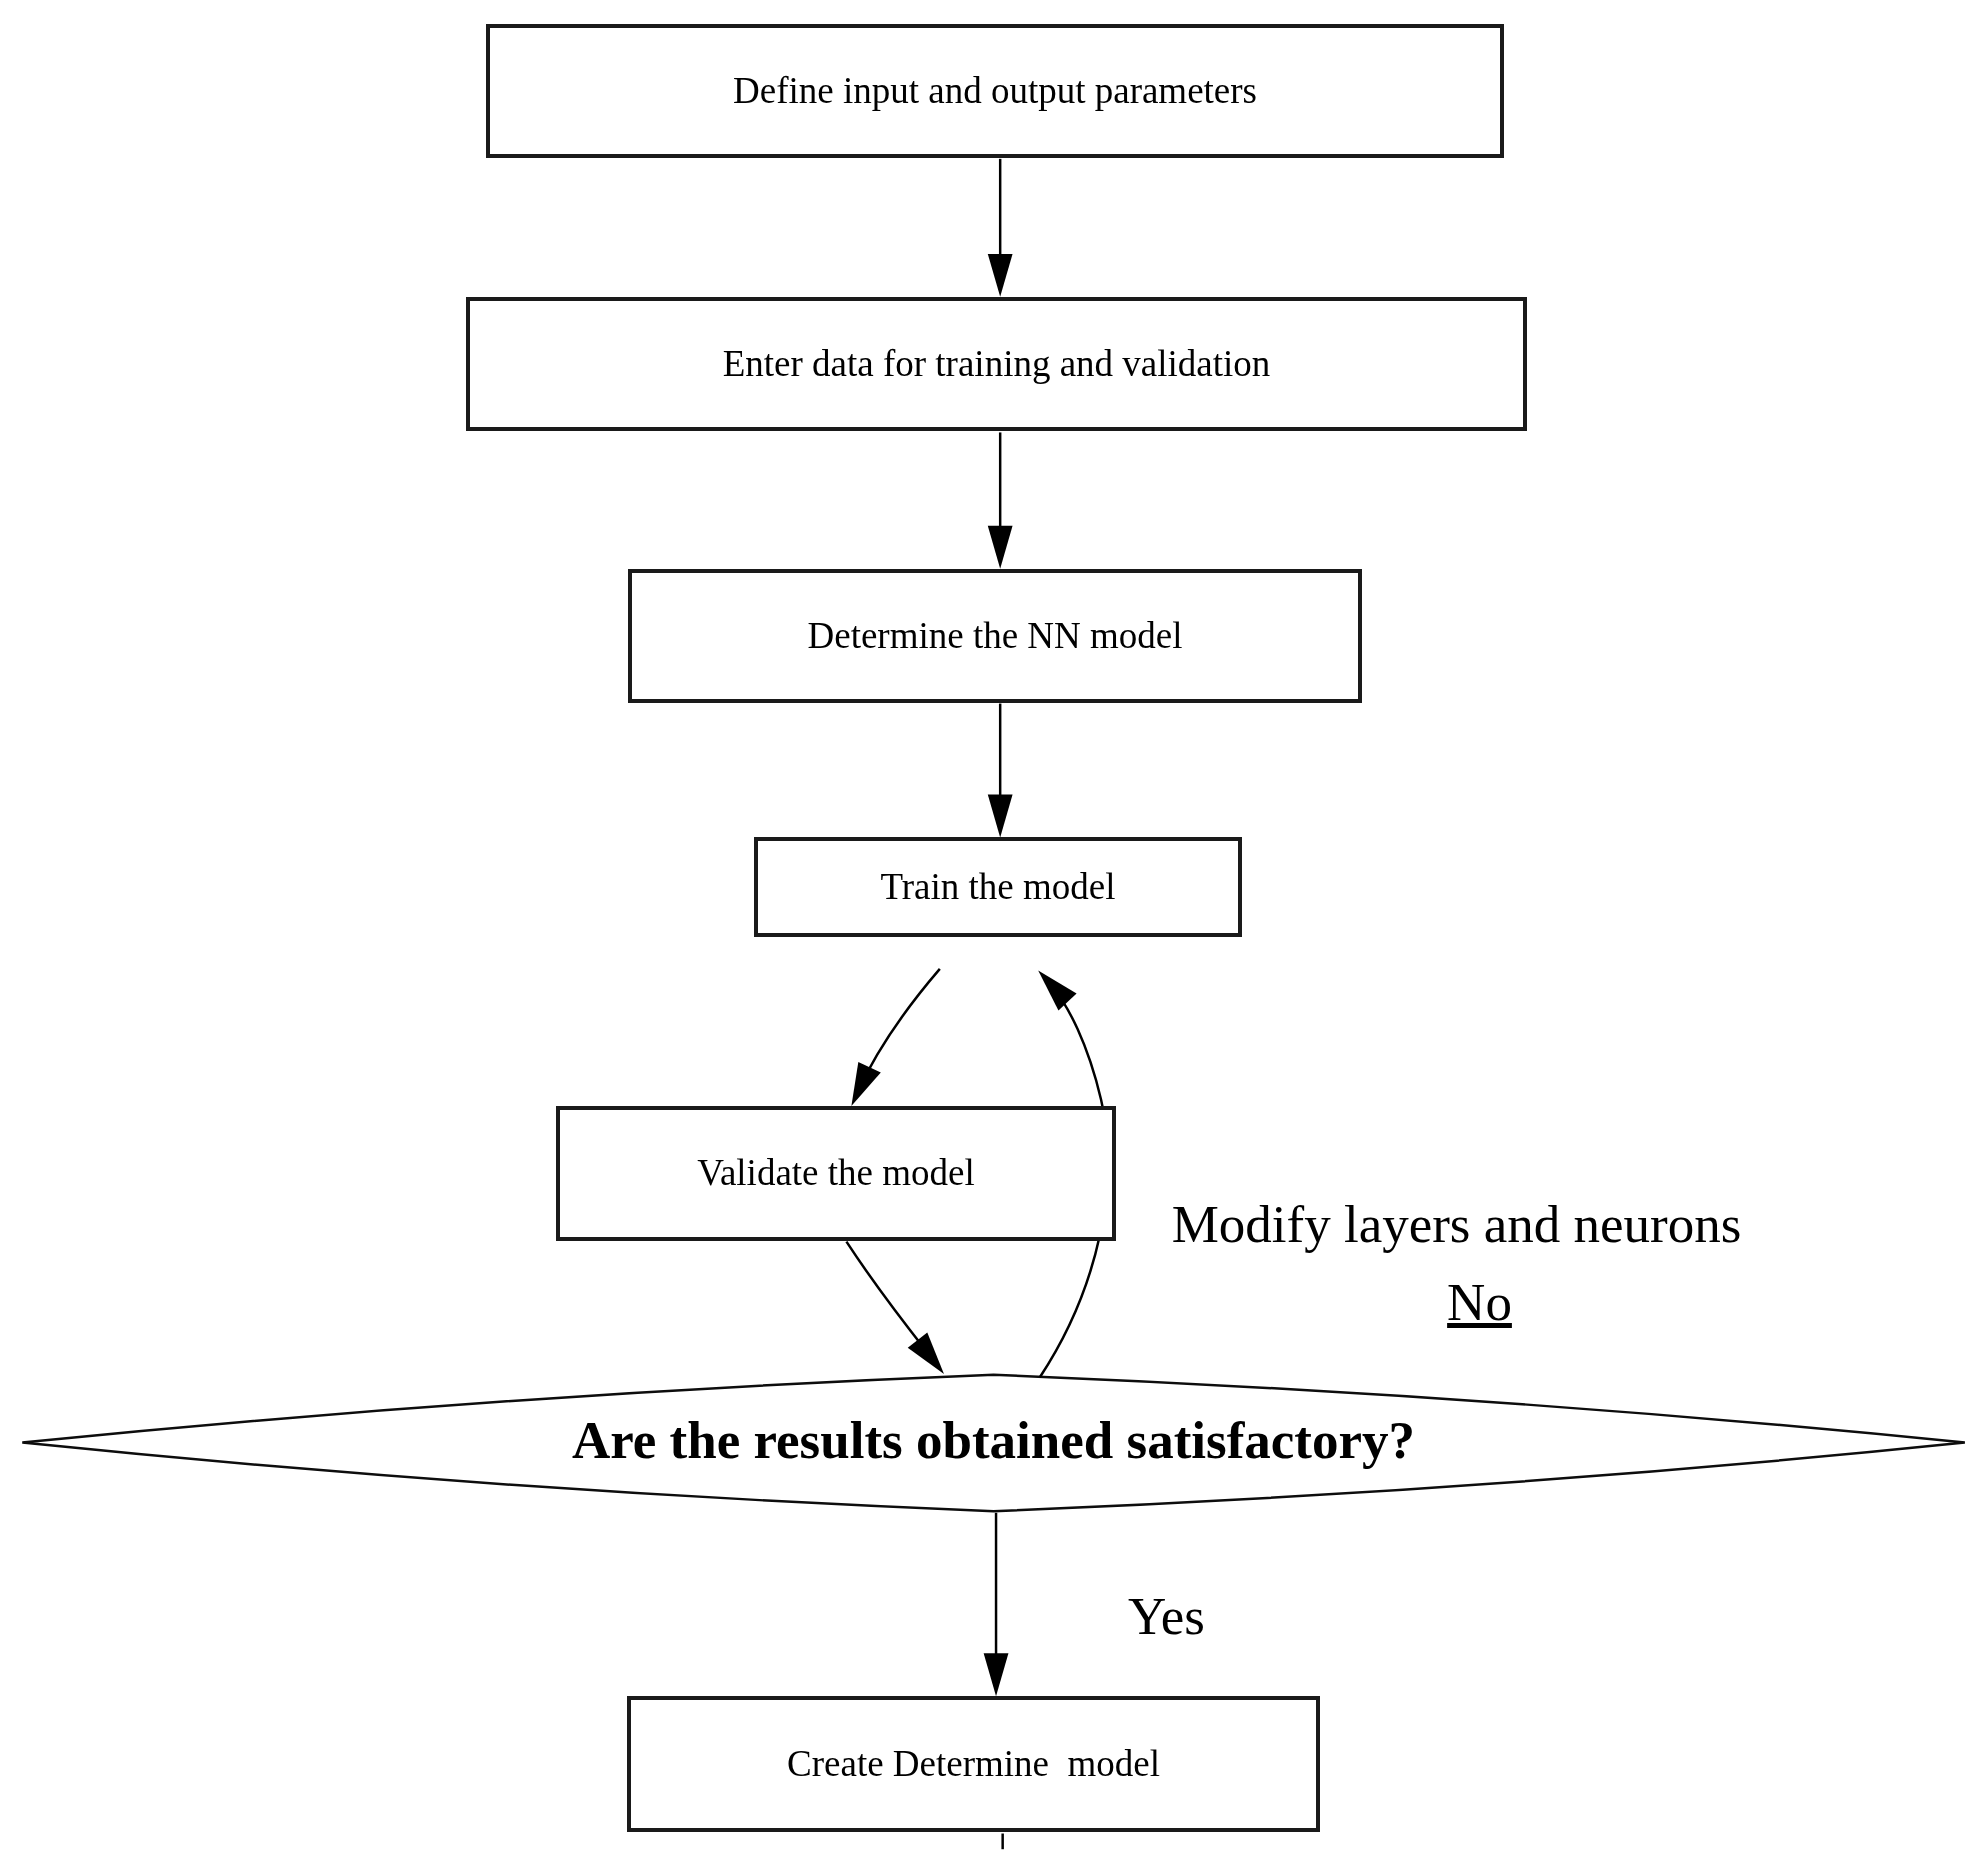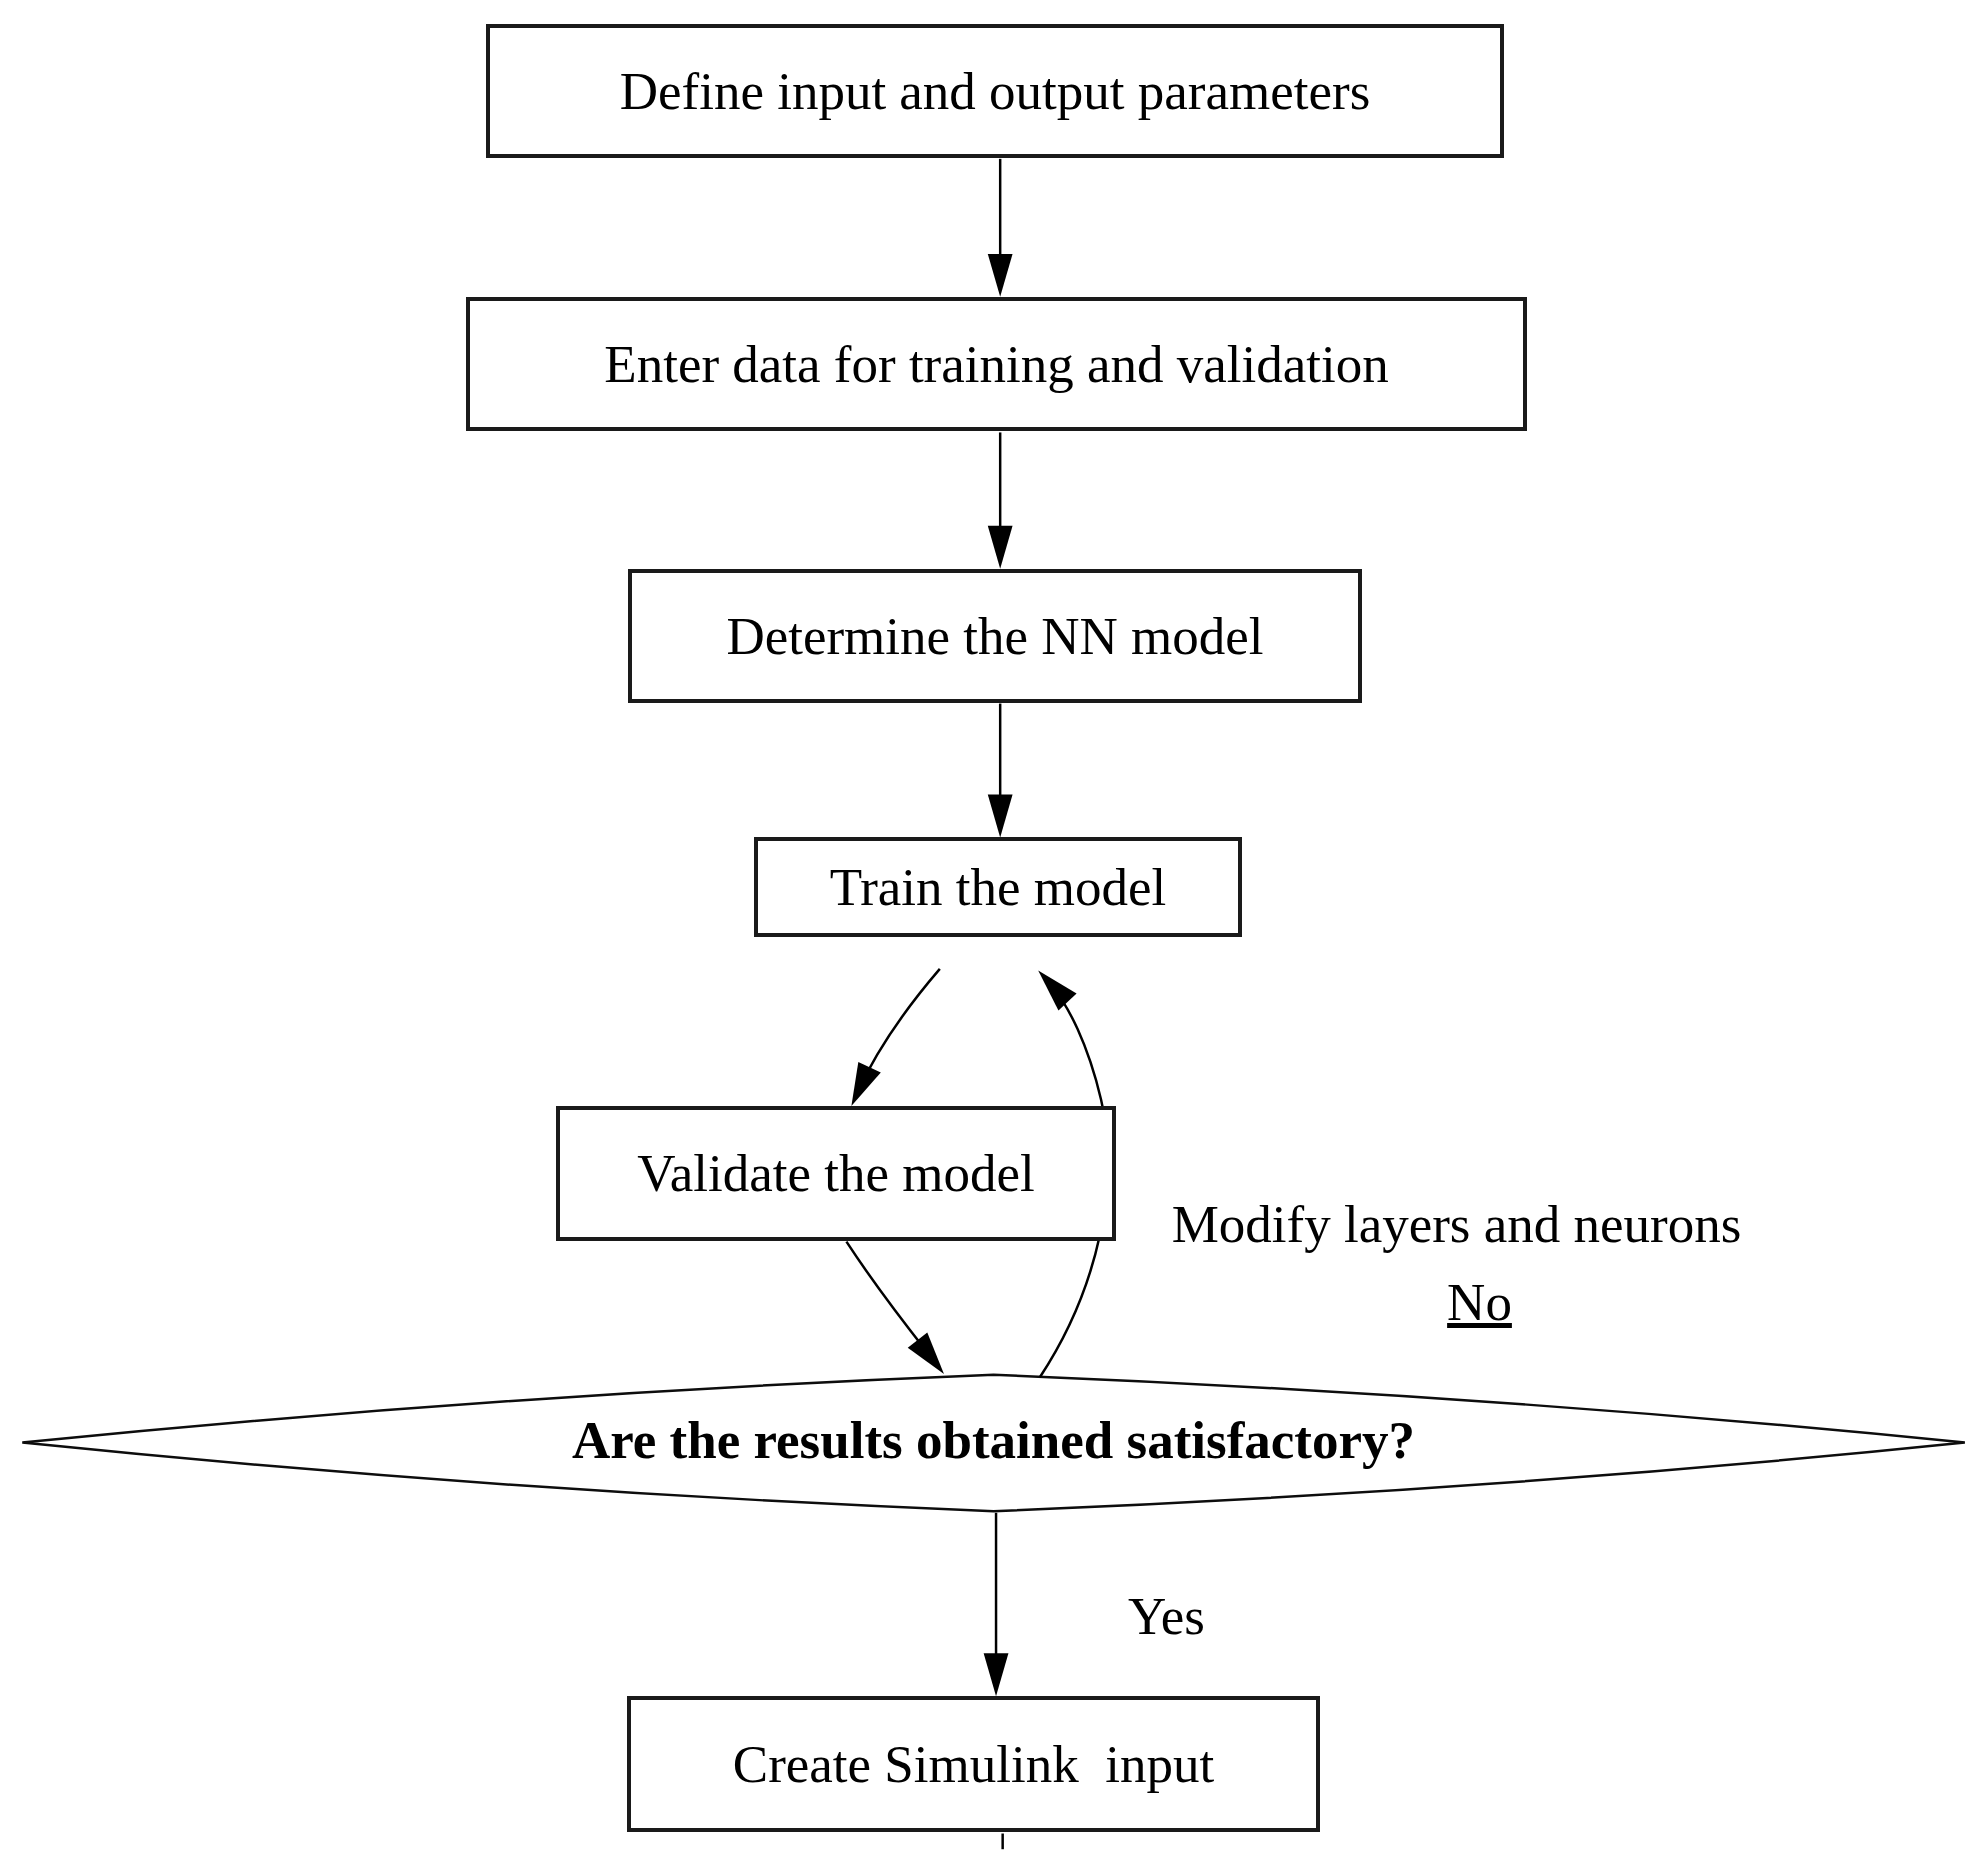--- a/index.html
+++ b/index.html
@@ -29,7 +29,7 @@
     display: flex;
     align-items: center;
     justify-content: center;
-    font-size: 53px;
+    font-size: 37px;
     line-height: 1.1;
     white-space: pre;
     text-align: center;

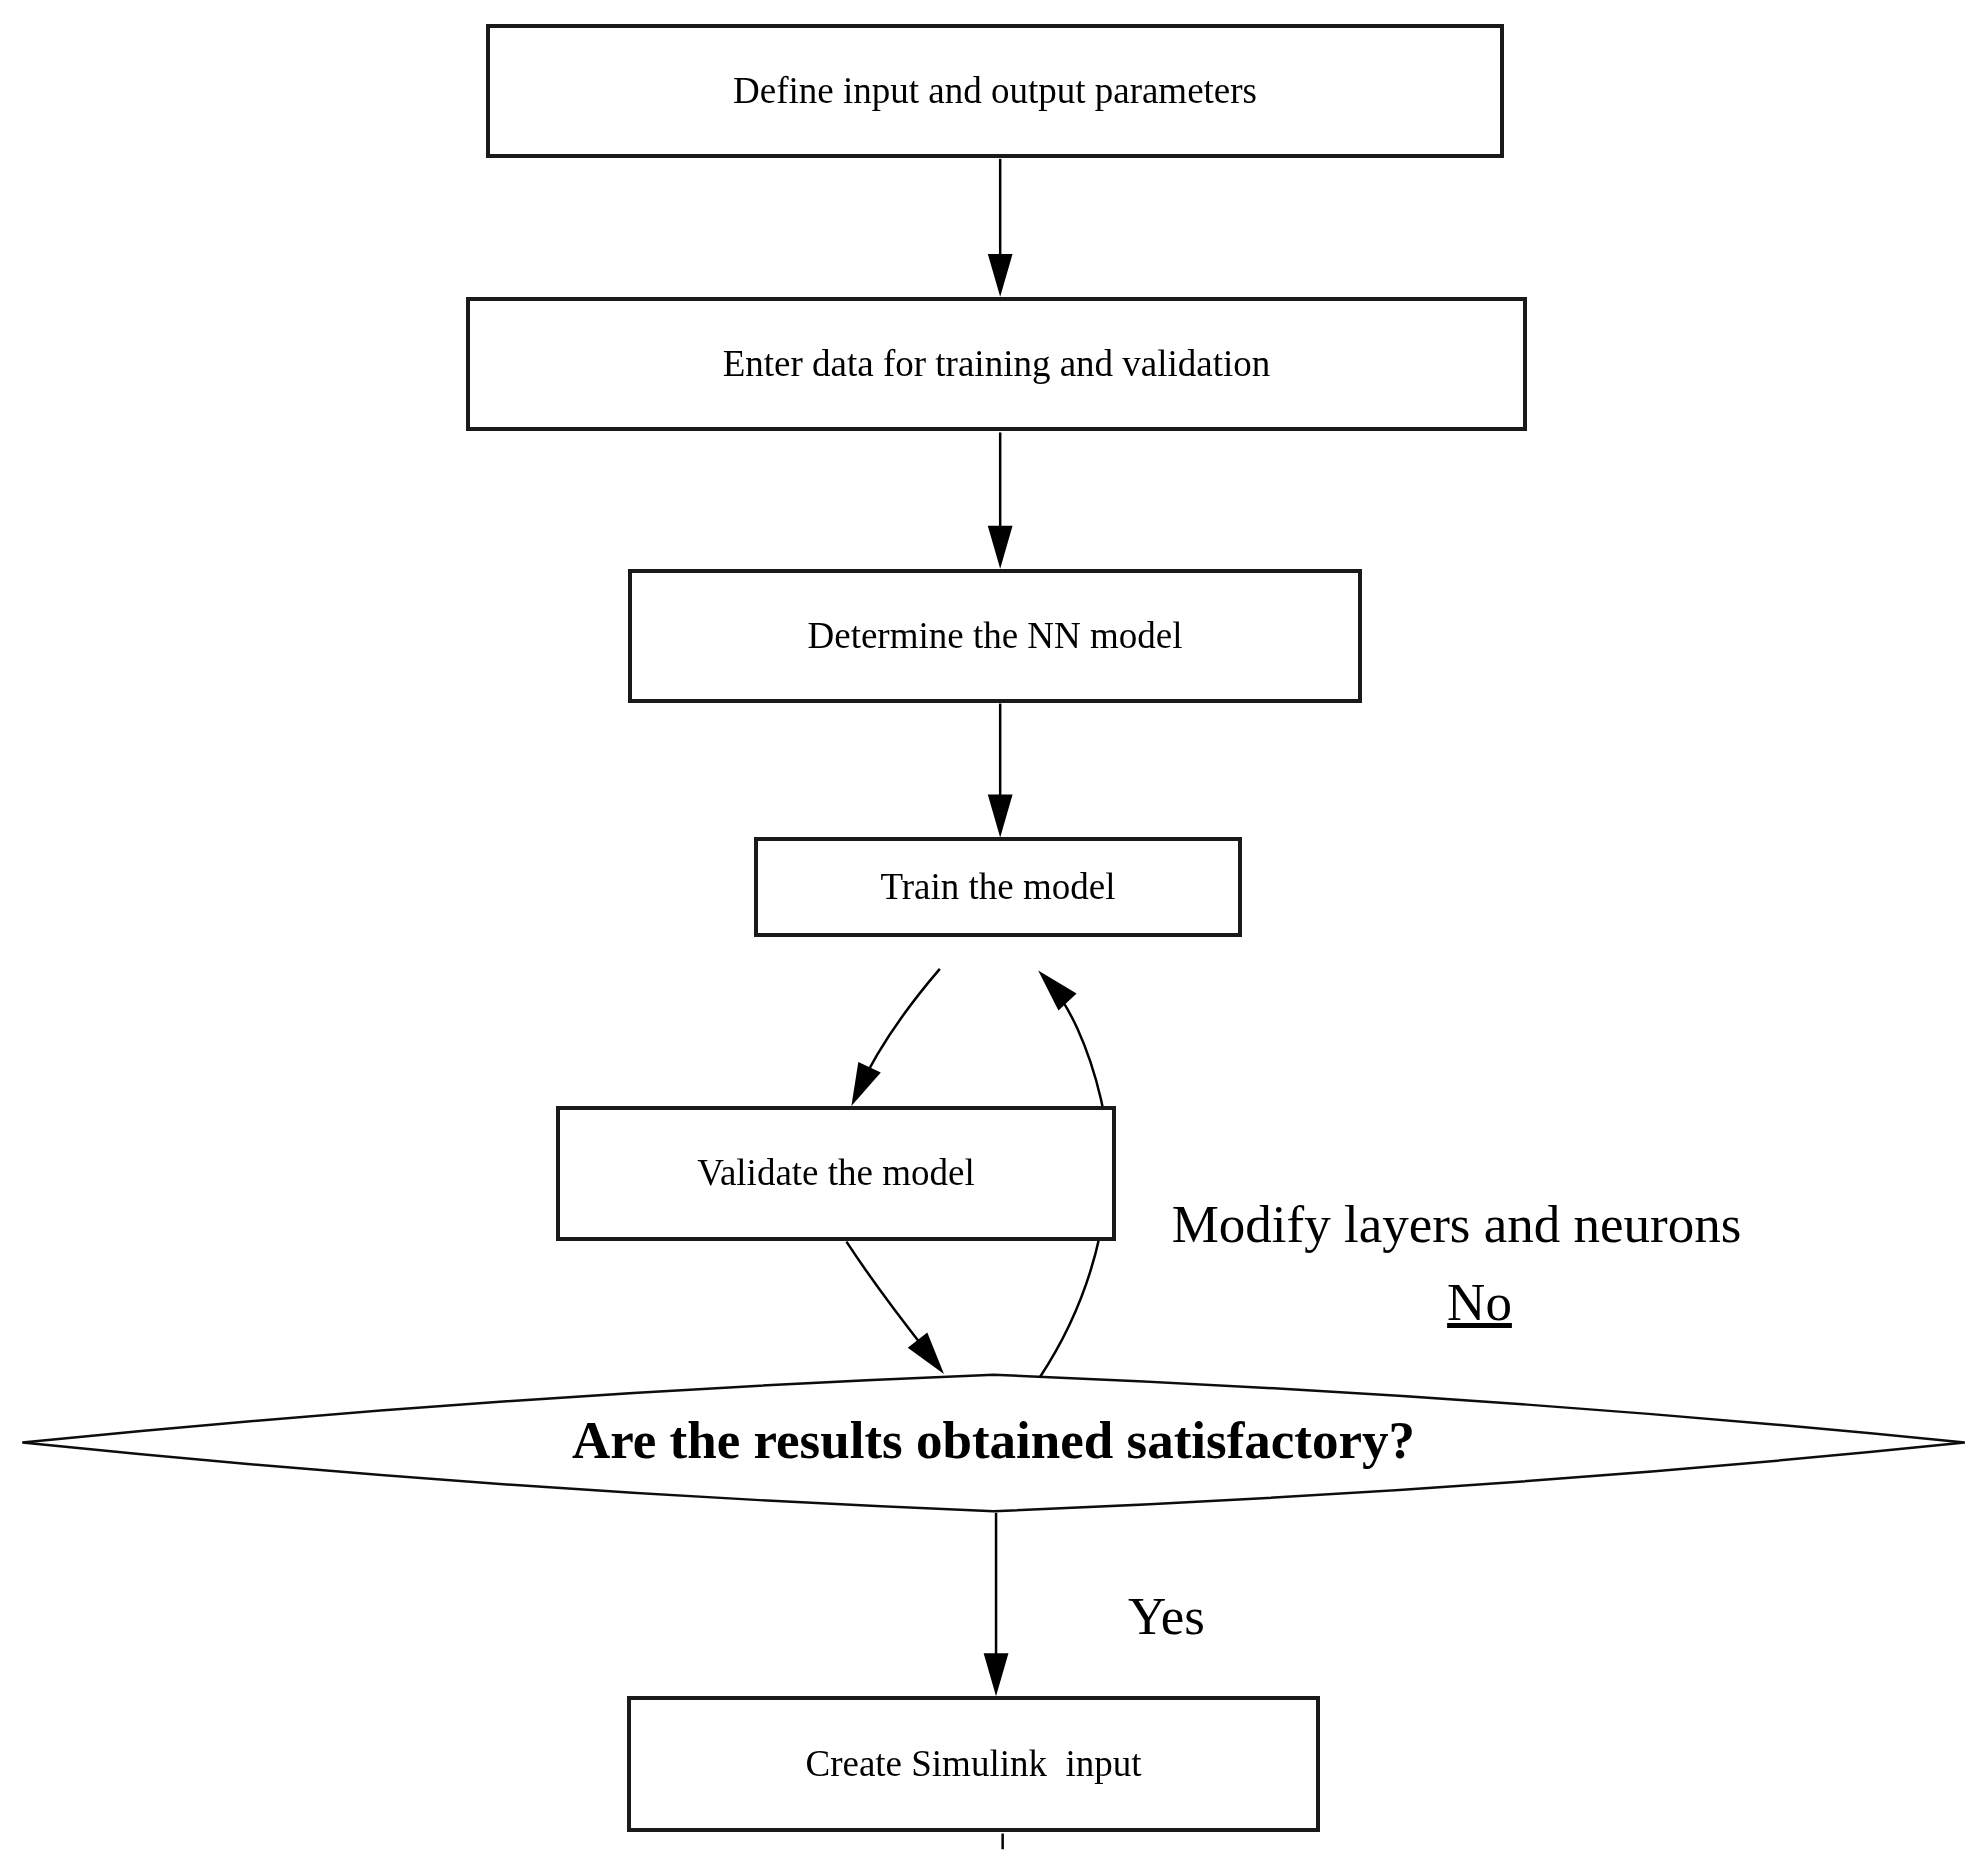--- a/index.html
+++ b/index.html
@@ -122,7 +122,7 @@
   </div>
 
   <div class="node" id="n-create">
-    <span>Create Simulink  input</span>
+    <span>Create Determine  model</span>
   </div>
 
   <div class="edge-label centered" id="lbl-decision">Are the results obtained satisfactory?</div>

